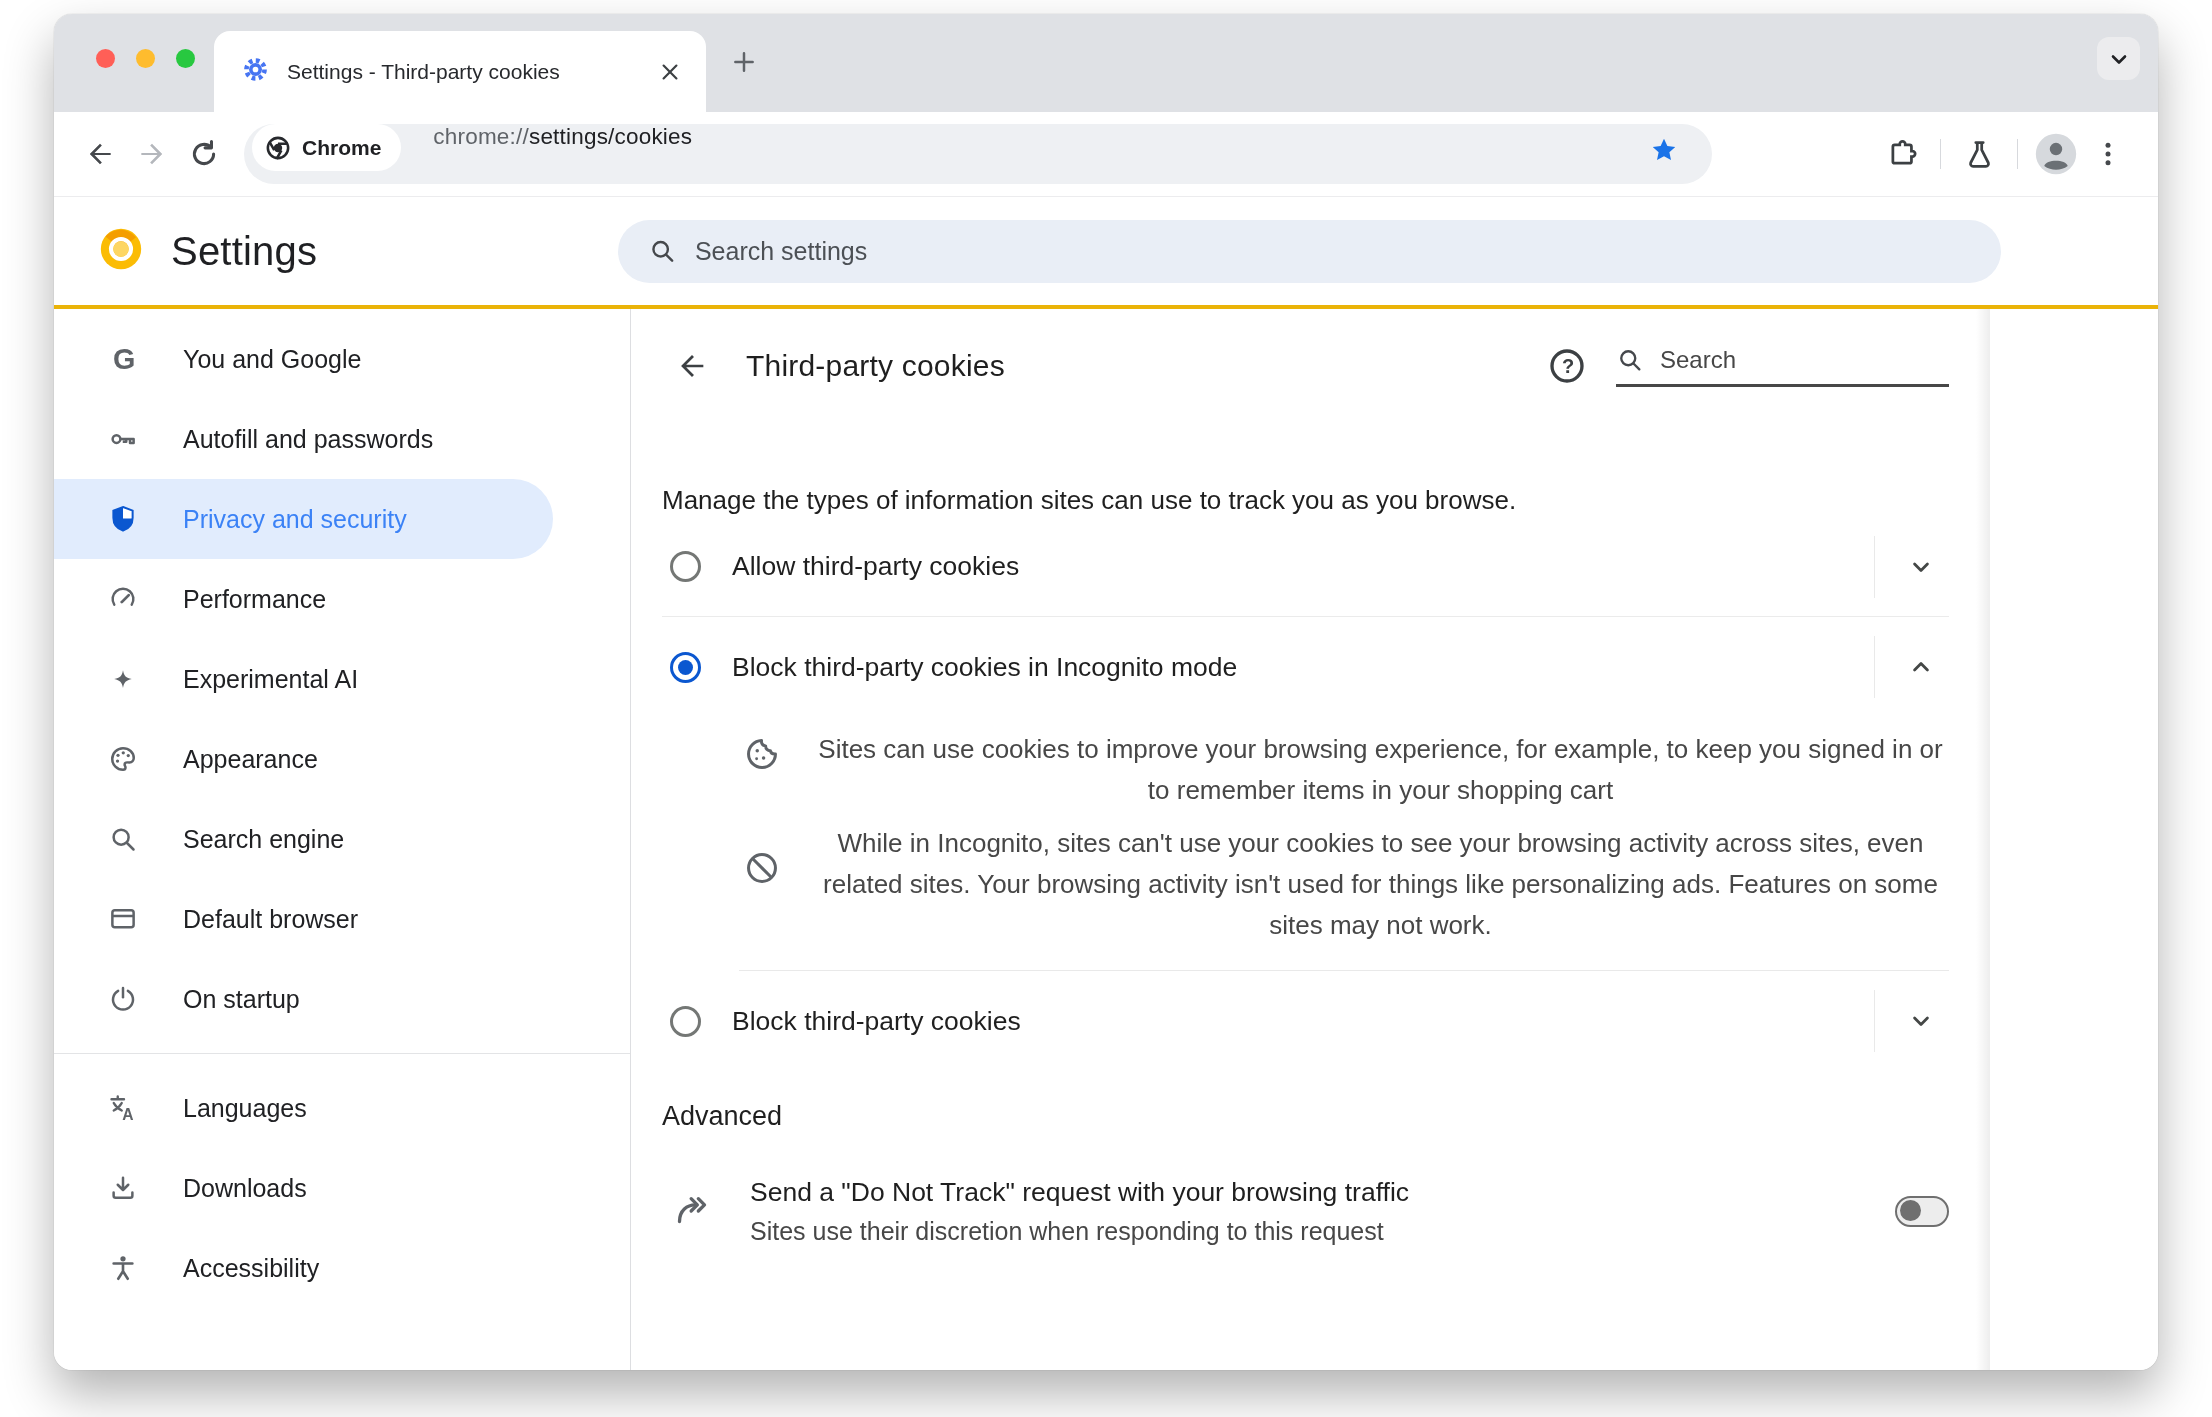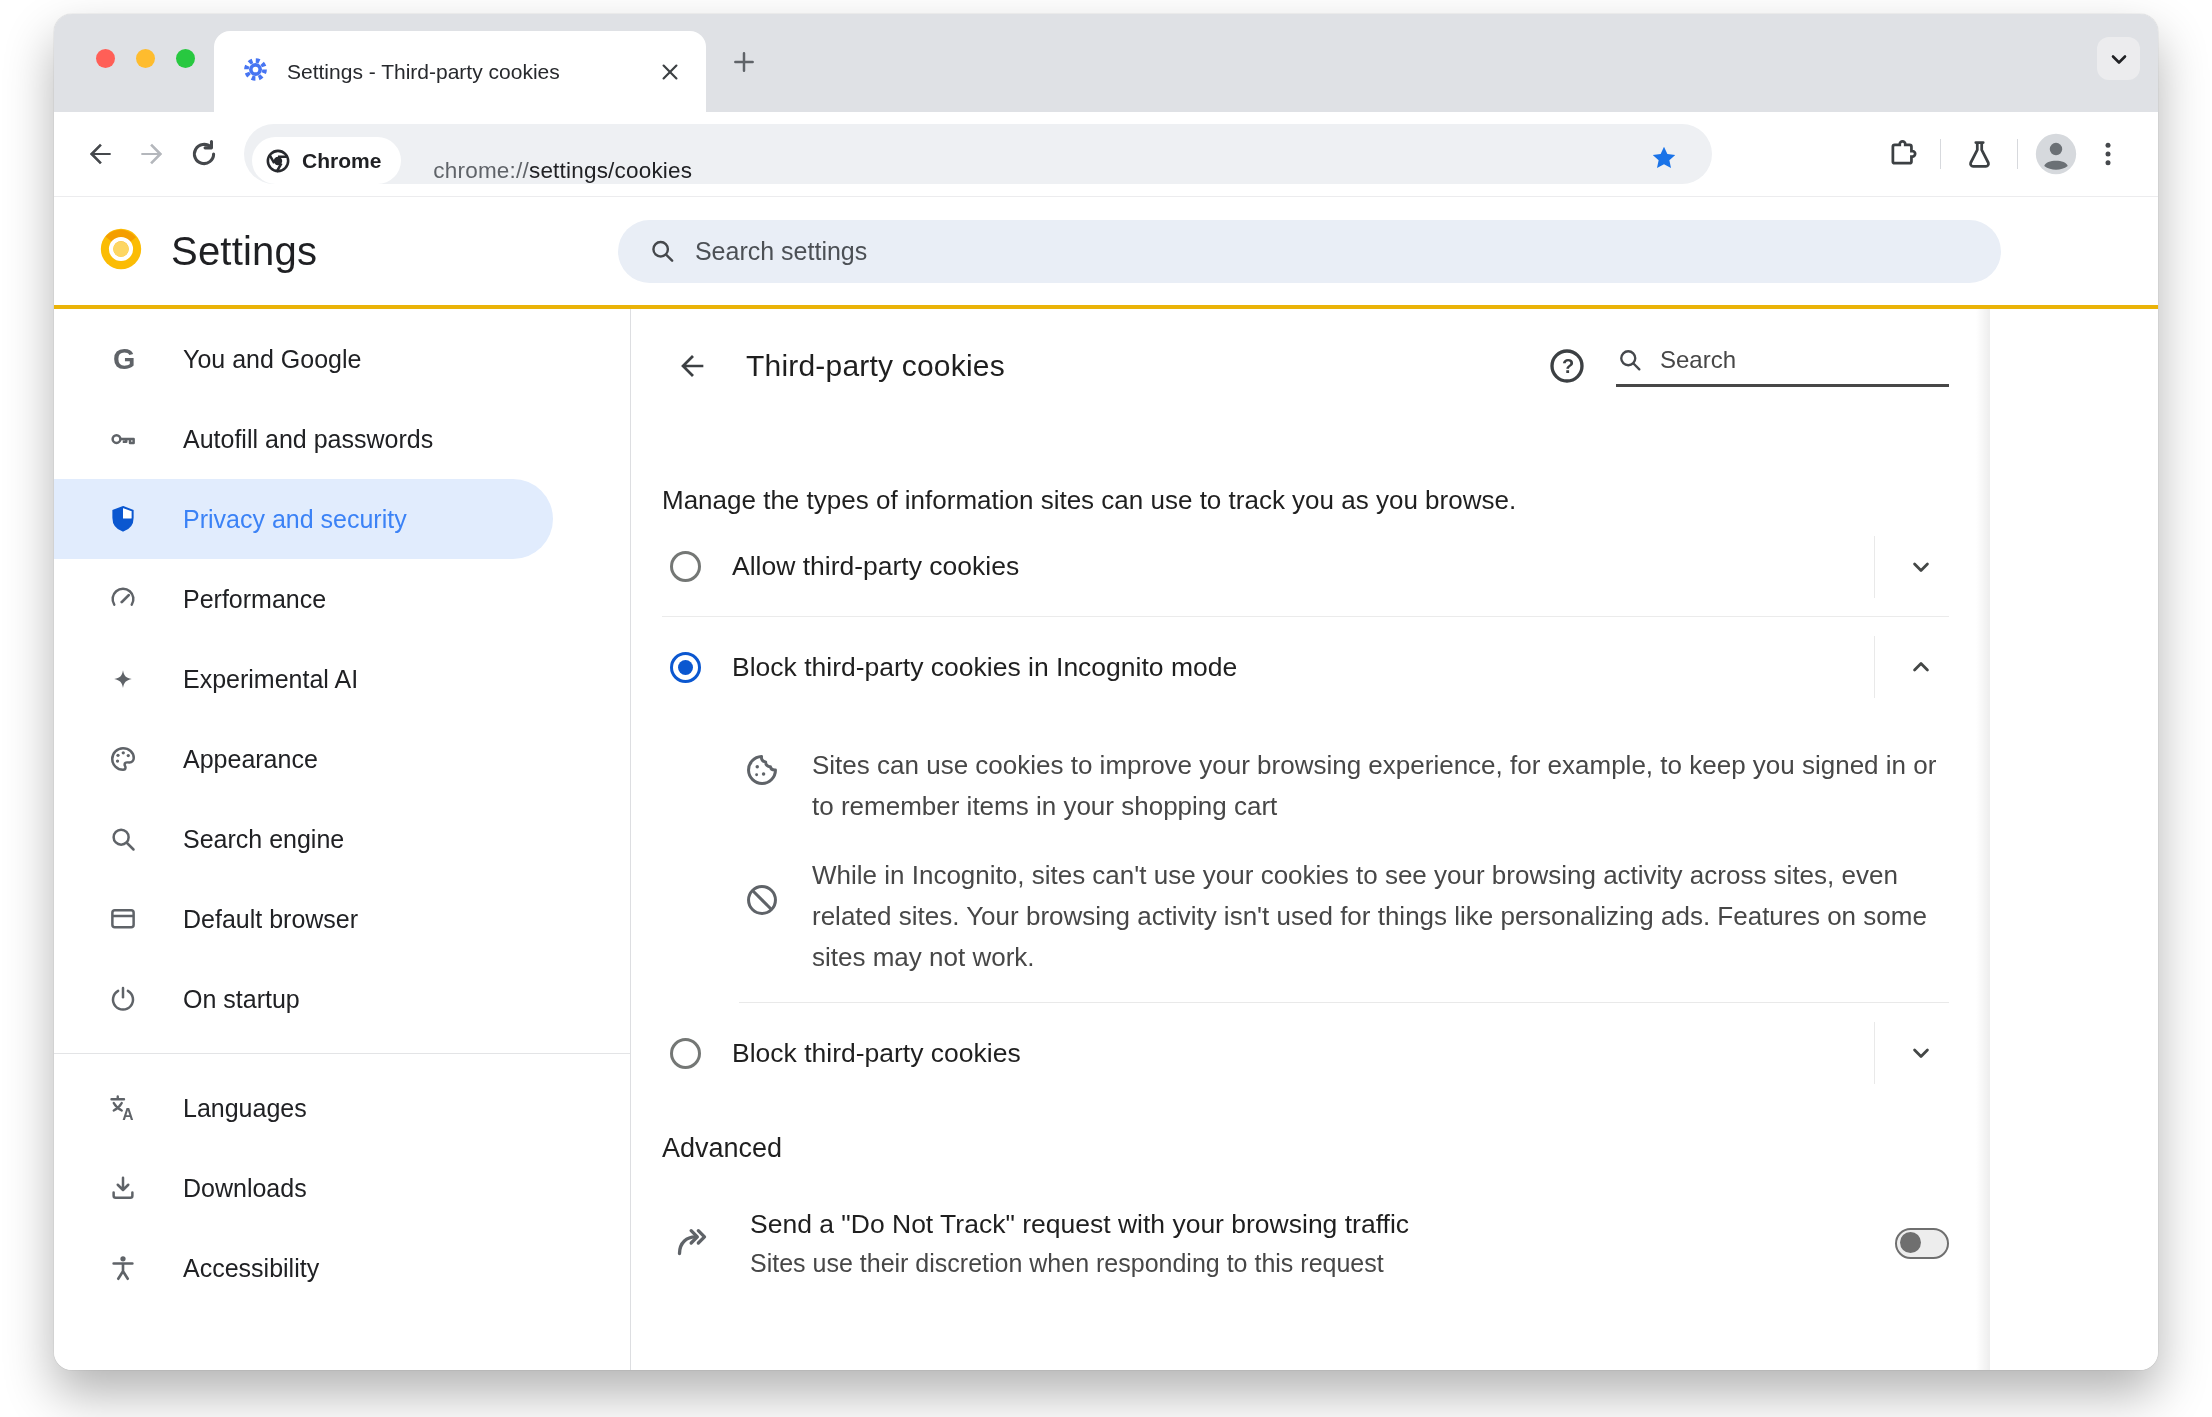--- a/index.html
+++ b/index.html
@@ -32,7 +32,7 @@
     border-bottom:1px solid #ececee; }
   .nav-btn { width:52px; height:52px; border-radius:50%; display:flex; align-items:center; justify-content:center; flex:0 0 auto; }
   .addressbar { margin-left:14px; flex:0 0 auto; width:1468px; height:60px; background:#eef0f3; border-radius:30px;
-    display:flex; align-items:flex-end; padding:0 22px 0 8px; }
+    display:flex; align-items:flex-start; padding:0 22px 0 8px; }
   .chrome-chip { height:47px; background:#fff; border-radius:24px; display:flex; align-items:center;
     padding:0 20px 0 12px; gap:10px; }
   .chrome-chip-label { font-size:21px; font-weight:700; color:#202124; }

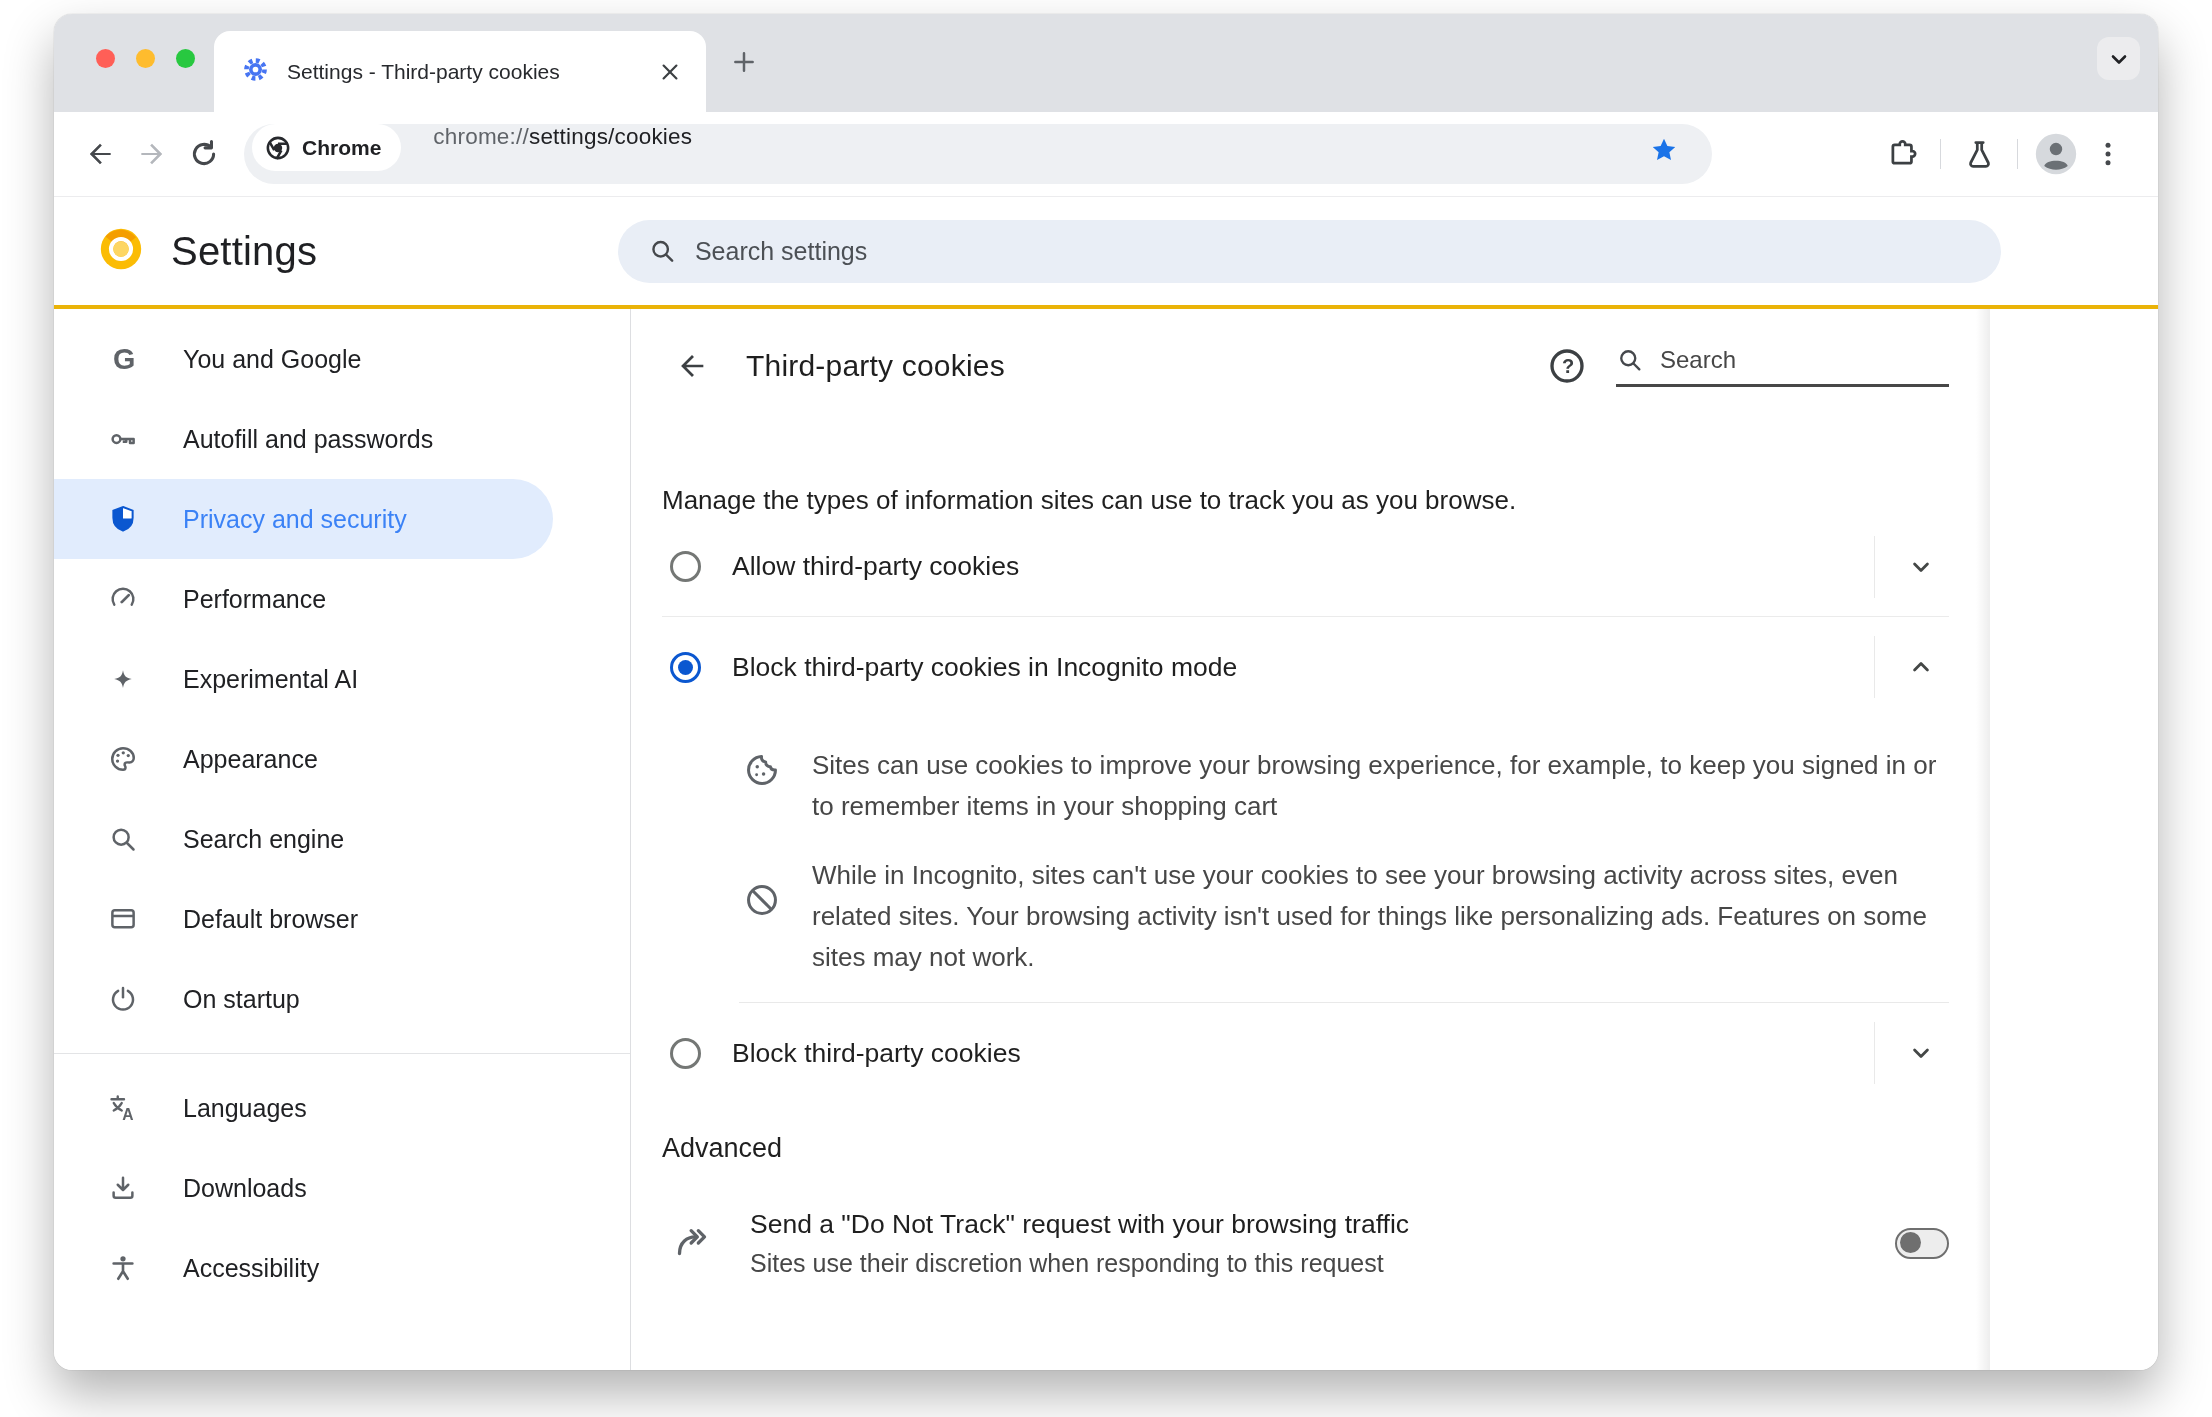--- a/index.html
+++ b/index.html
@@ -91,7 +91,7 @@
   .row-vline { width:1px; height:62px; background:#e9e9e9; flex:0 0 auto; margin-right:18px; }
   .chev-btn { width:56px; height:56px; display:flex; align-items:center; justify-content:center; flex:0 0 auto; }
 
-  .detail { display:flex; margin-top:28px; }
+  .detail { display:flex; margin-top:12px;text-align:center; }
   .detail .d-ic { width:38px; flex:0 0 auto; margin-left:81px; margin-top:6px; }
   .detail .d-text { margin-left:31px; font-size:26px; line-height:41px; color:#474747; width:1140px; }
   .inner-div { height:1px; background:#e9e9e9; margin:24px 0 0 77px; }

